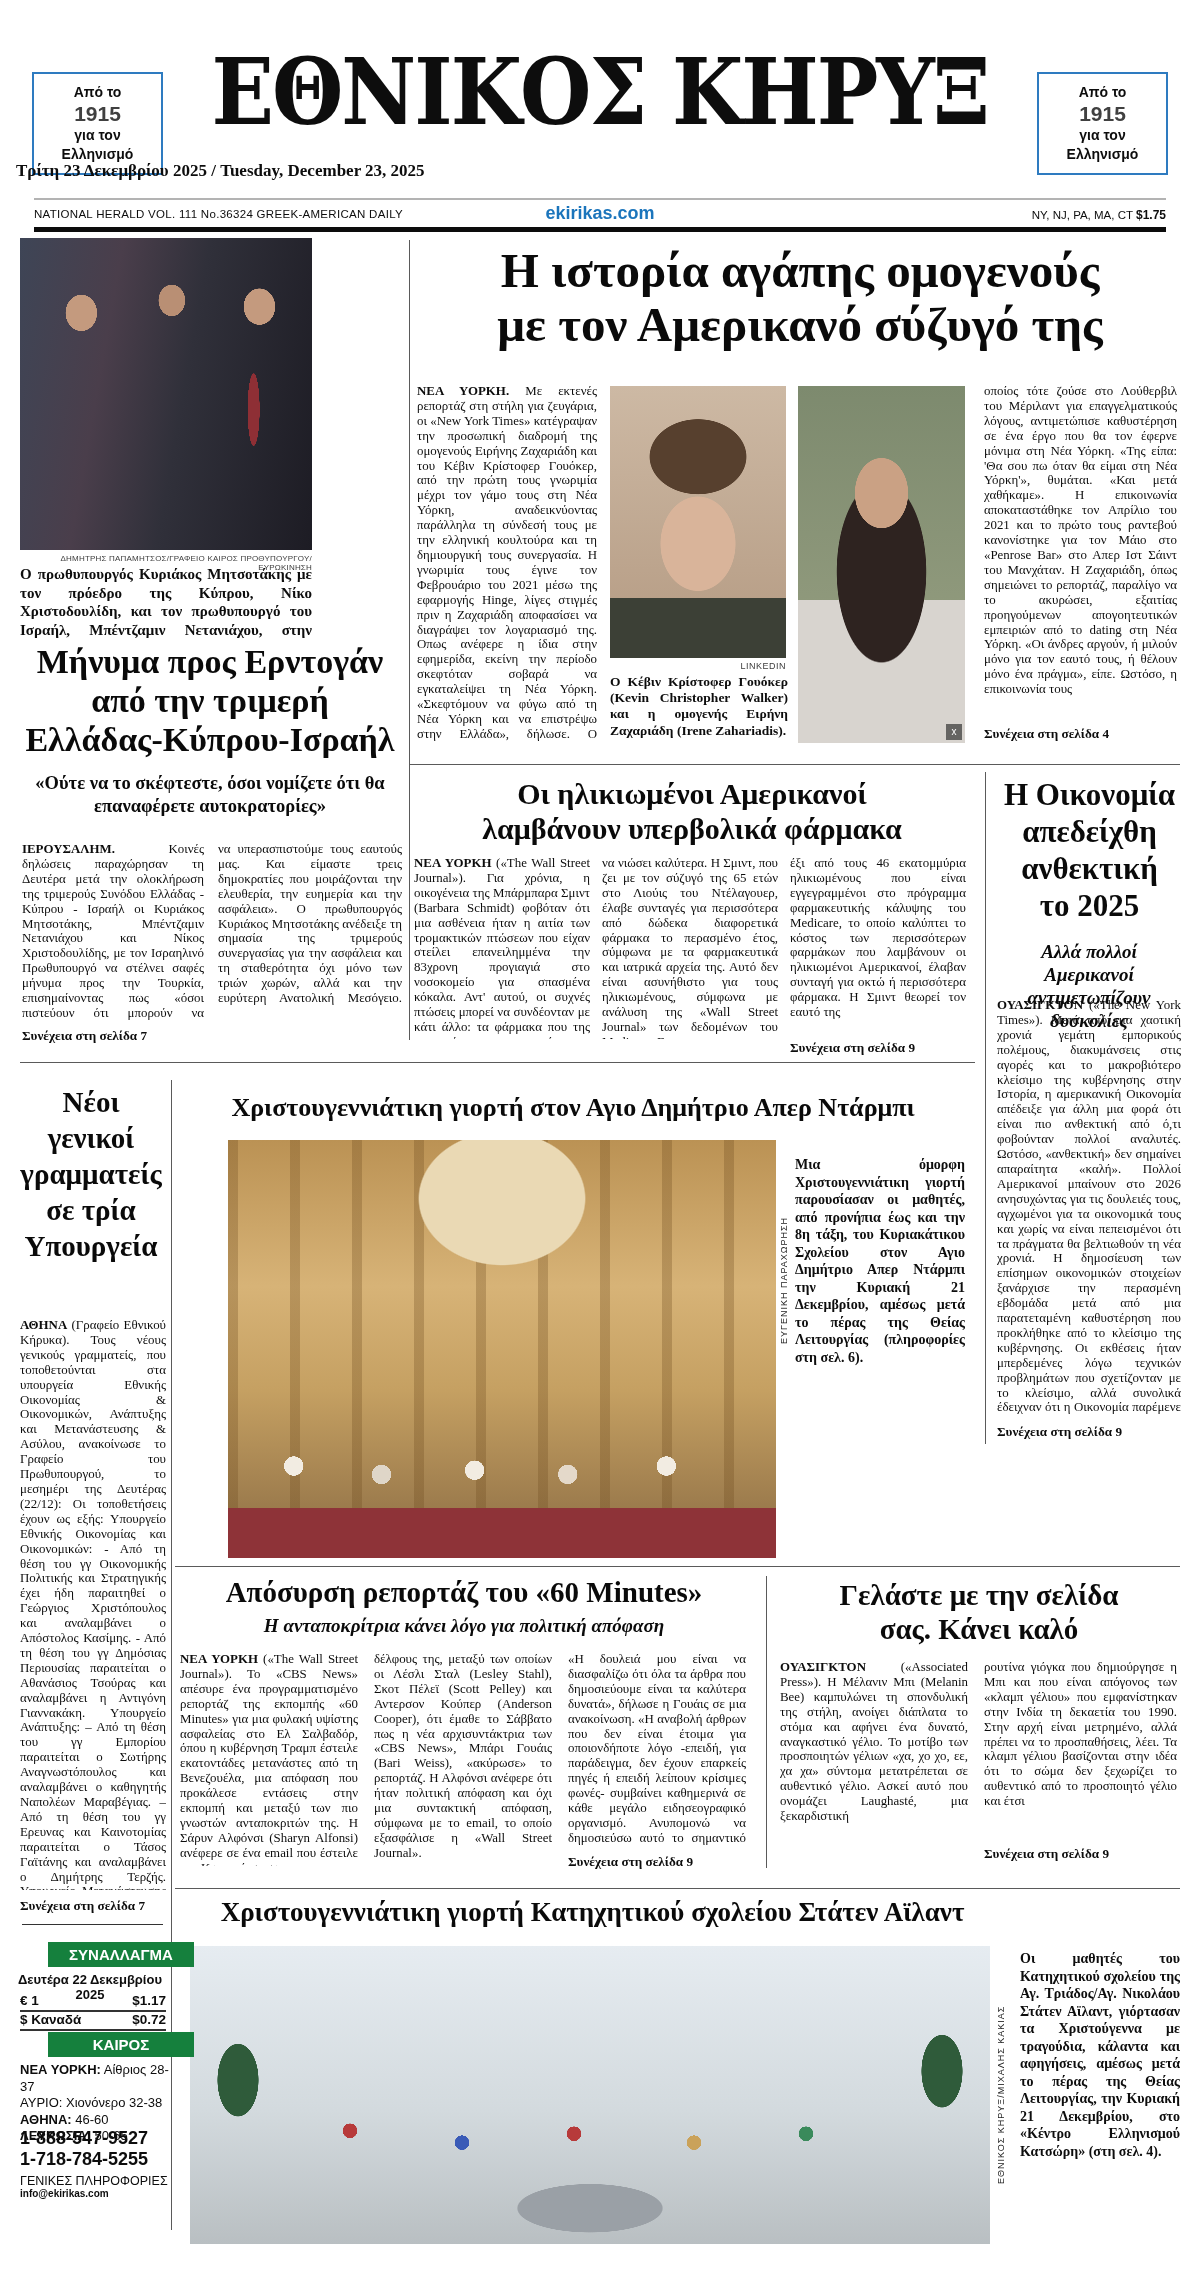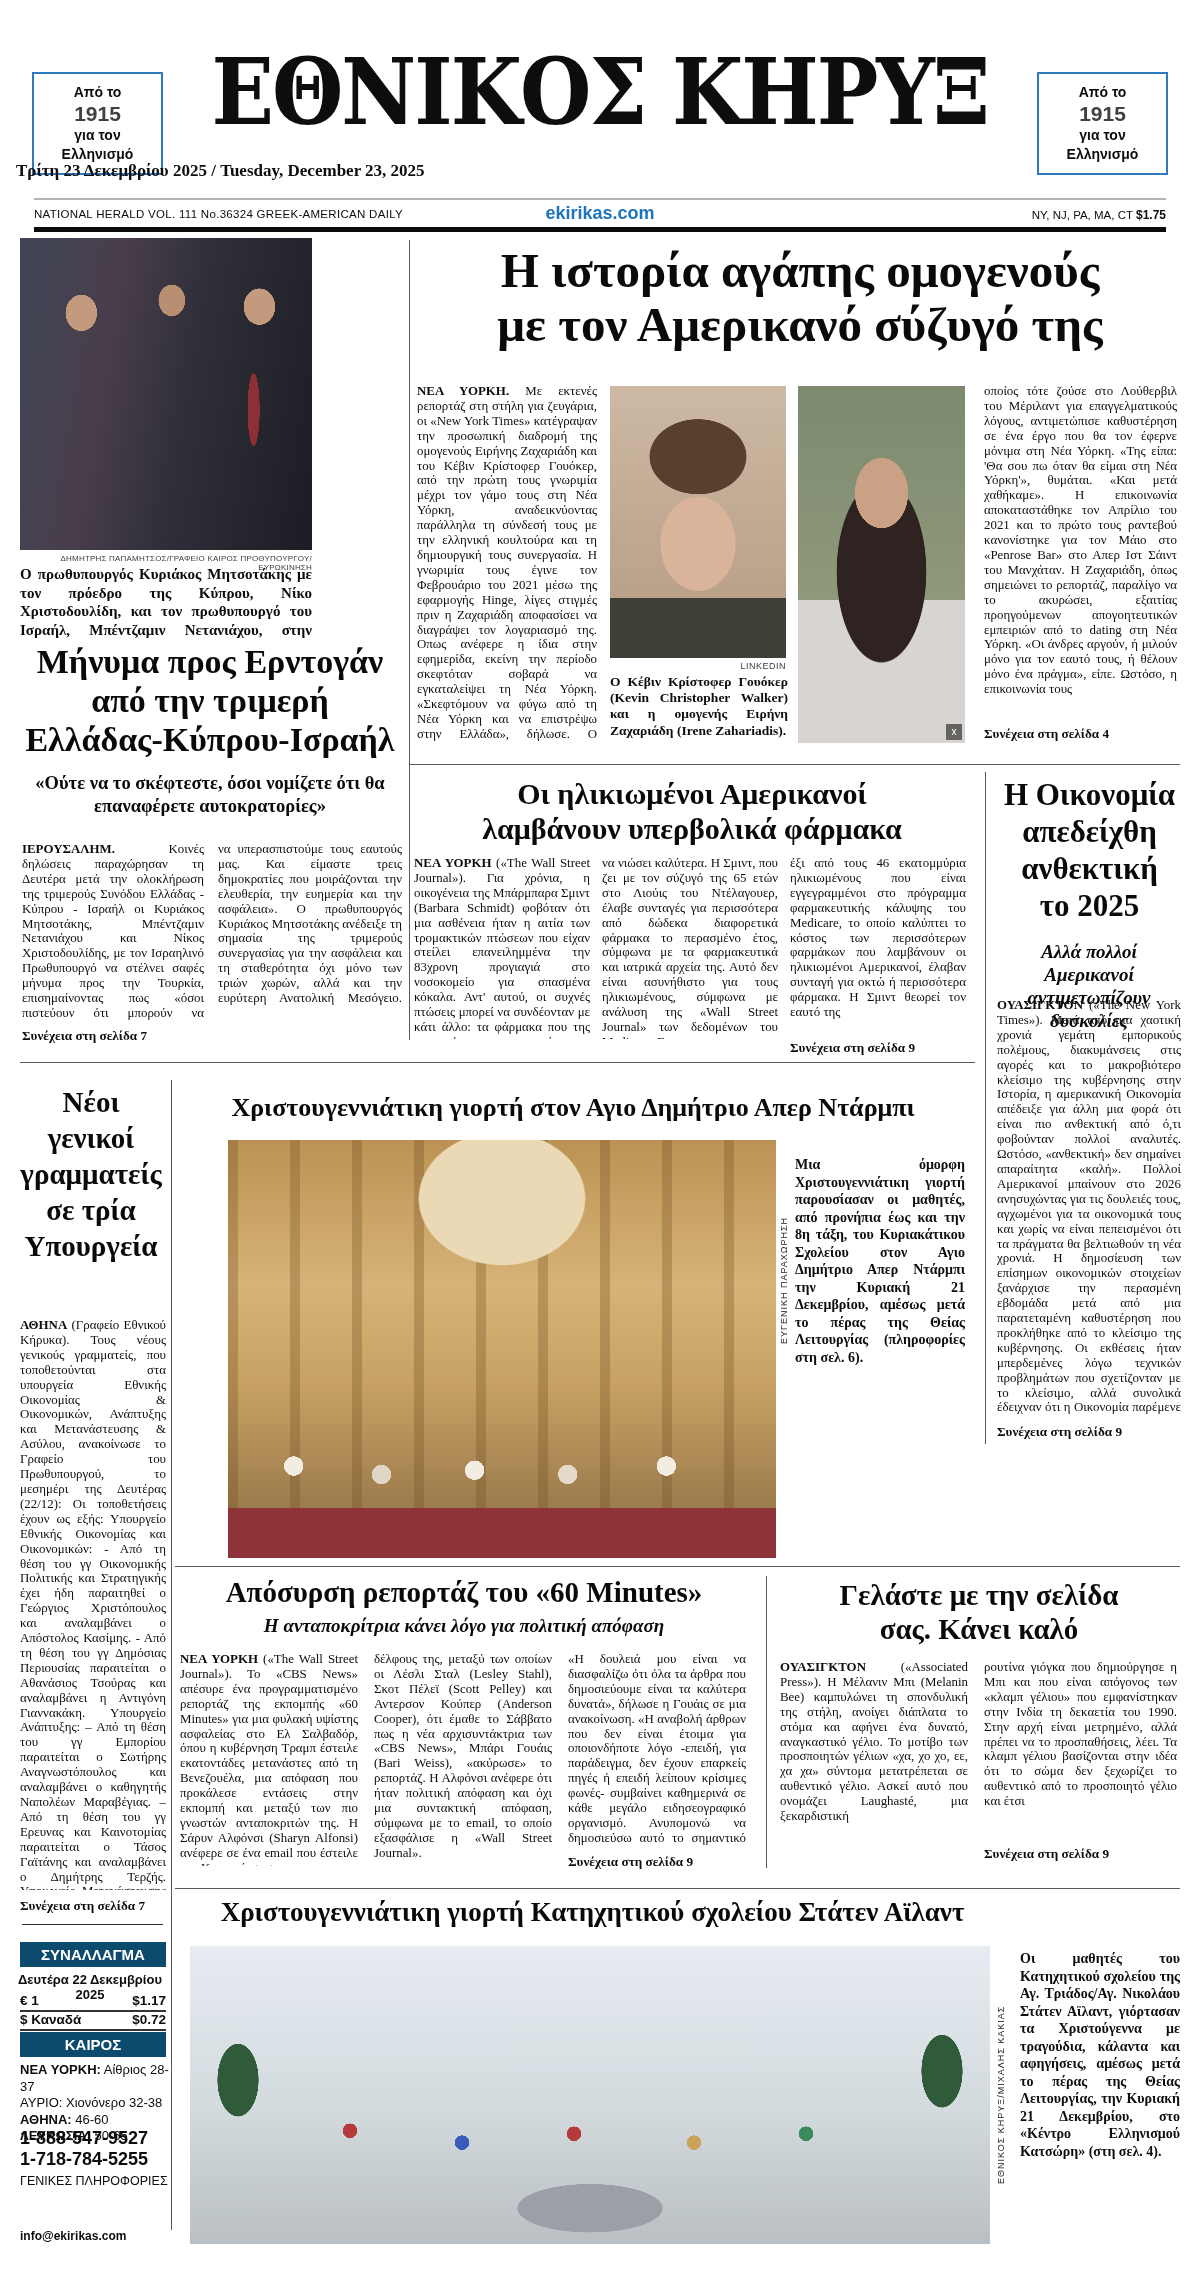--- a/index.html
+++ b/index.html
@@ -76,8 +76,8 @@
       radial-gradient(120px 40px at 50% 88%,#9aa0a6 0 60%,rgba(0,0,0,0) 61%),
       linear-gradient(#e6ecf1 0%,#d3dade 55%,#b9bfc2 100%);}
   
-  .bluehead{position:absolute;width:146px;height:25px;background:#0c4a6e;color:#fff;text-align:center;
-            font-family:"Liberation Sans",sans-serif;font-weight:bold;font-size:15px;line-height:25px;}
+  .bluehead{position:absolute;width:146px;height:25px;background:#15803d;color:#fff;text-align:center;
+            font-family:"Liberation Sans",sans-serif;font-weight:bold;font-size:15px;line-height:25px;margin-left:28px;}
   .fxdate{position:absolute;font-family:"Liberation Sans",sans-serif;font-weight:bold;font-size:13px;text-align:center;}
   .fxrow{position:absolute;width:146px;display:flex;justify-content:space-between;
          font-family:"Liberation Sans",sans-serif;font-weight:bold;font-size:13.5px;

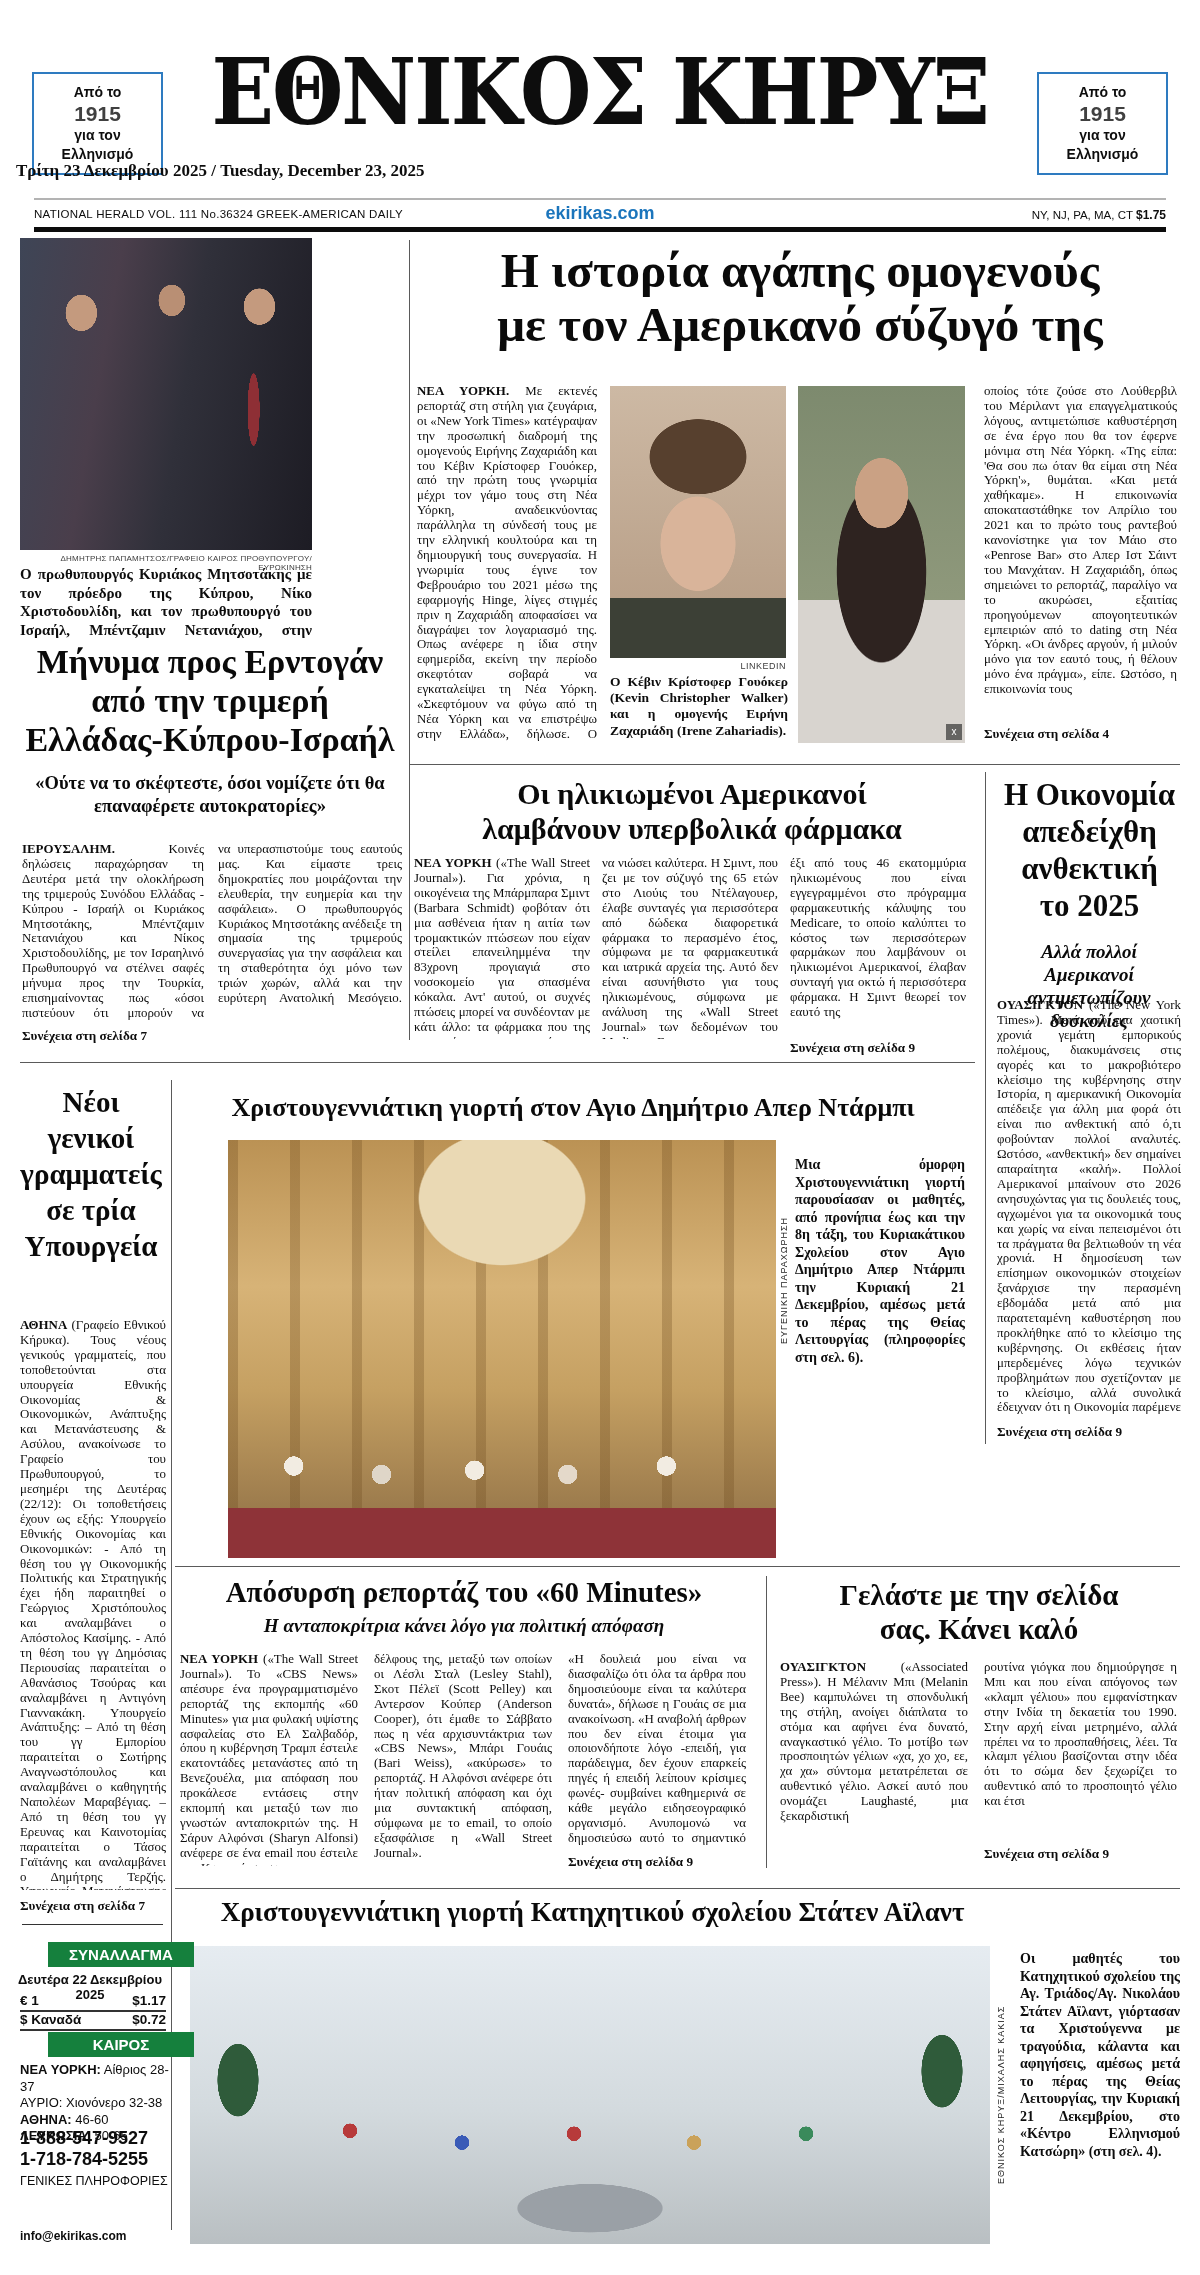--- a/index.html
+++ b/index.html
@@ -85,7 +85,7 @@
   .wxline{font-family:"Liberation Sans",sans-serif;font-size:13px;line-height:16.5px;}
   .phone{position:absolute;font-family:"Liberation Sans",sans-serif;font-weight:bold;font-size:18px;}
   .sbinfo{position:absolute;font-family:"Liberation Sans",sans-serif;font-size:12.5px;}
-  .sbmail{position:absolute;font-family:"Liberation Sans",sans-serif;font-weight:bold;font-size:12px;margin-top:41px;}
+  .sbmail{position:absolute;font-family:"Liberation Sans",sans-serif;font-weight:bold;font-size:10px;}
 </style>
 </head>
 <body>

